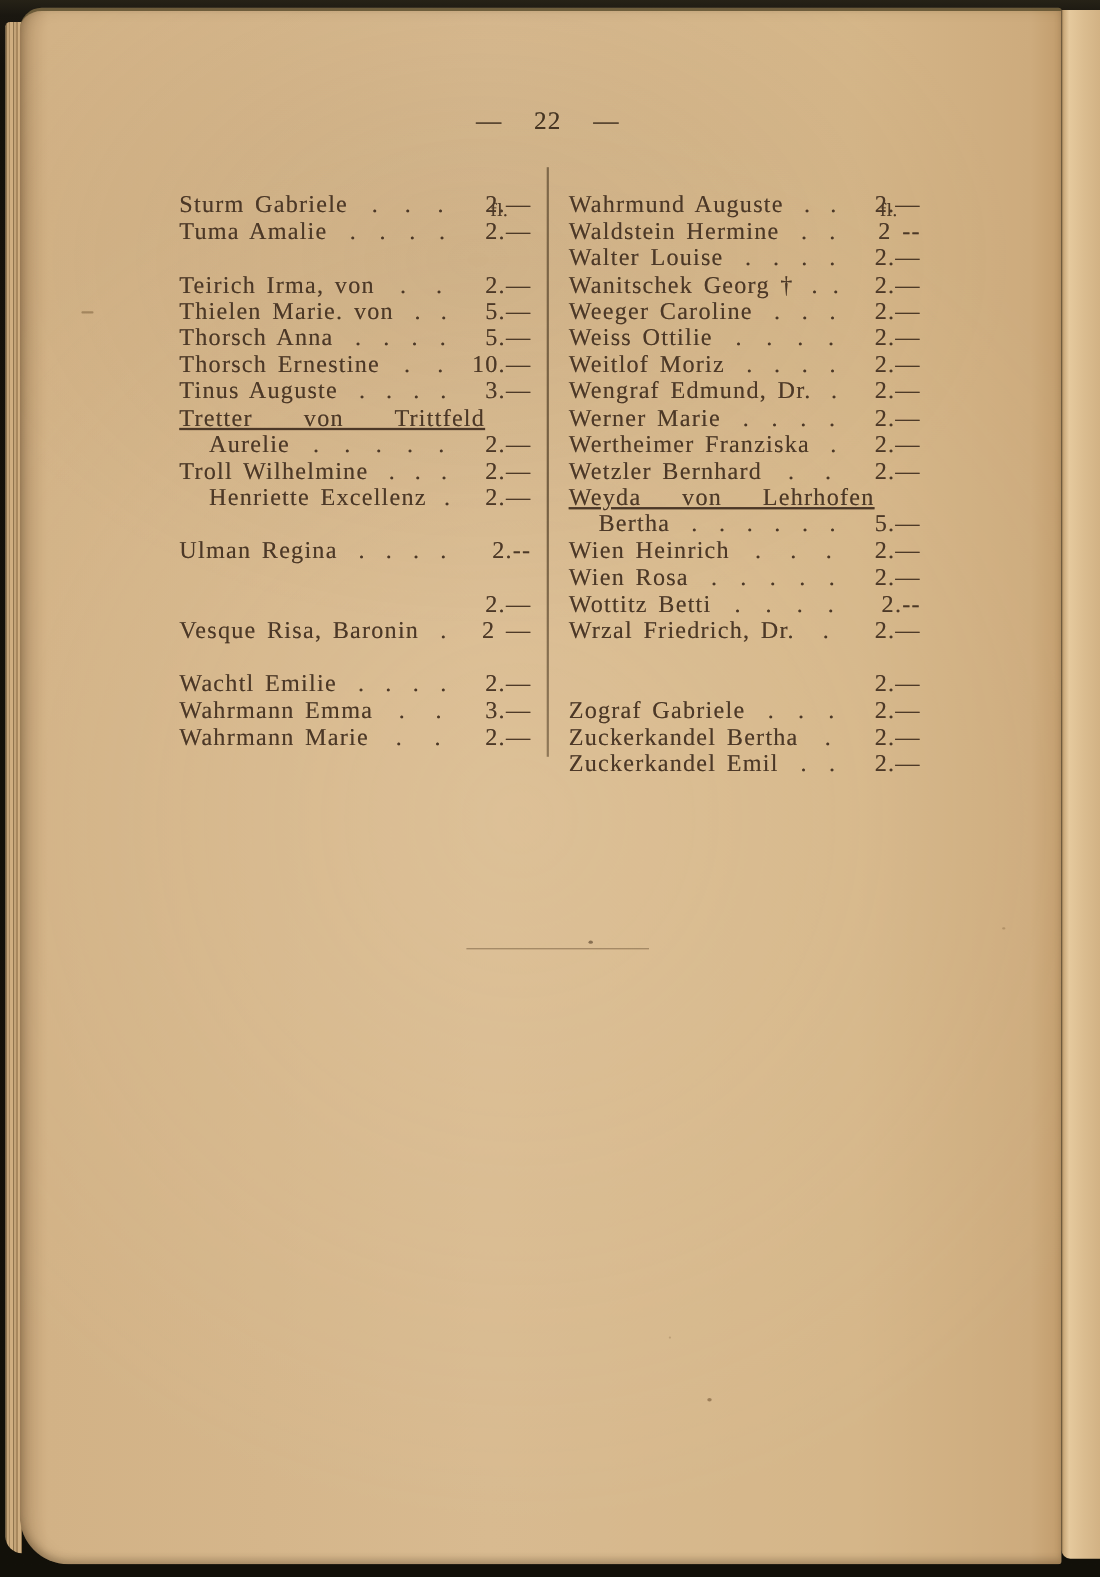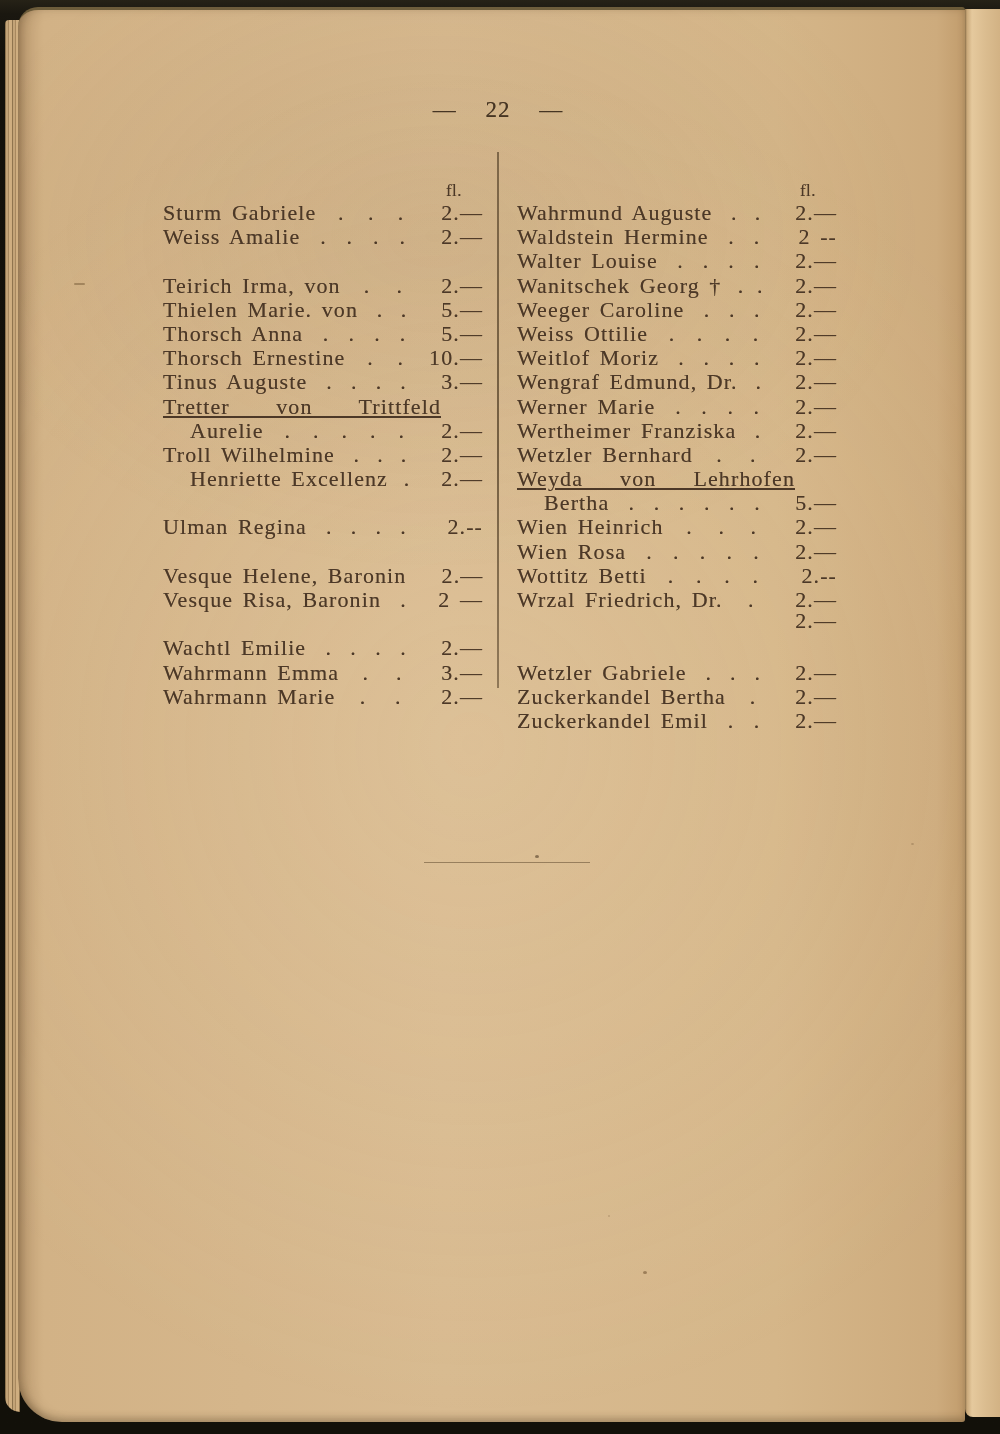--- a/index.html
+++ b/index.html
@@ -57,7 +57,7 @@
          text-shadow:0 0 .6px rgba(70,53,35,.5); white-space:nowrap; }
   .row.gap { margin-top:24.2px; }
   .row.indent { padding-left:27px; }
-  .name { flex:none;margin-top:27px; }
+  .name { flex:none; }
   .row.justify .name { display:block; width:278px; text-align:justify; text-align-last:justify; white-space:normal;text-decoration:underline; }
   .dots { flex:1; display:flex; justify-content:space-around; align-items:baseline; padding:0 9px 0 10px; overflow:hidden; }
   .dots span { font-size:22px; }

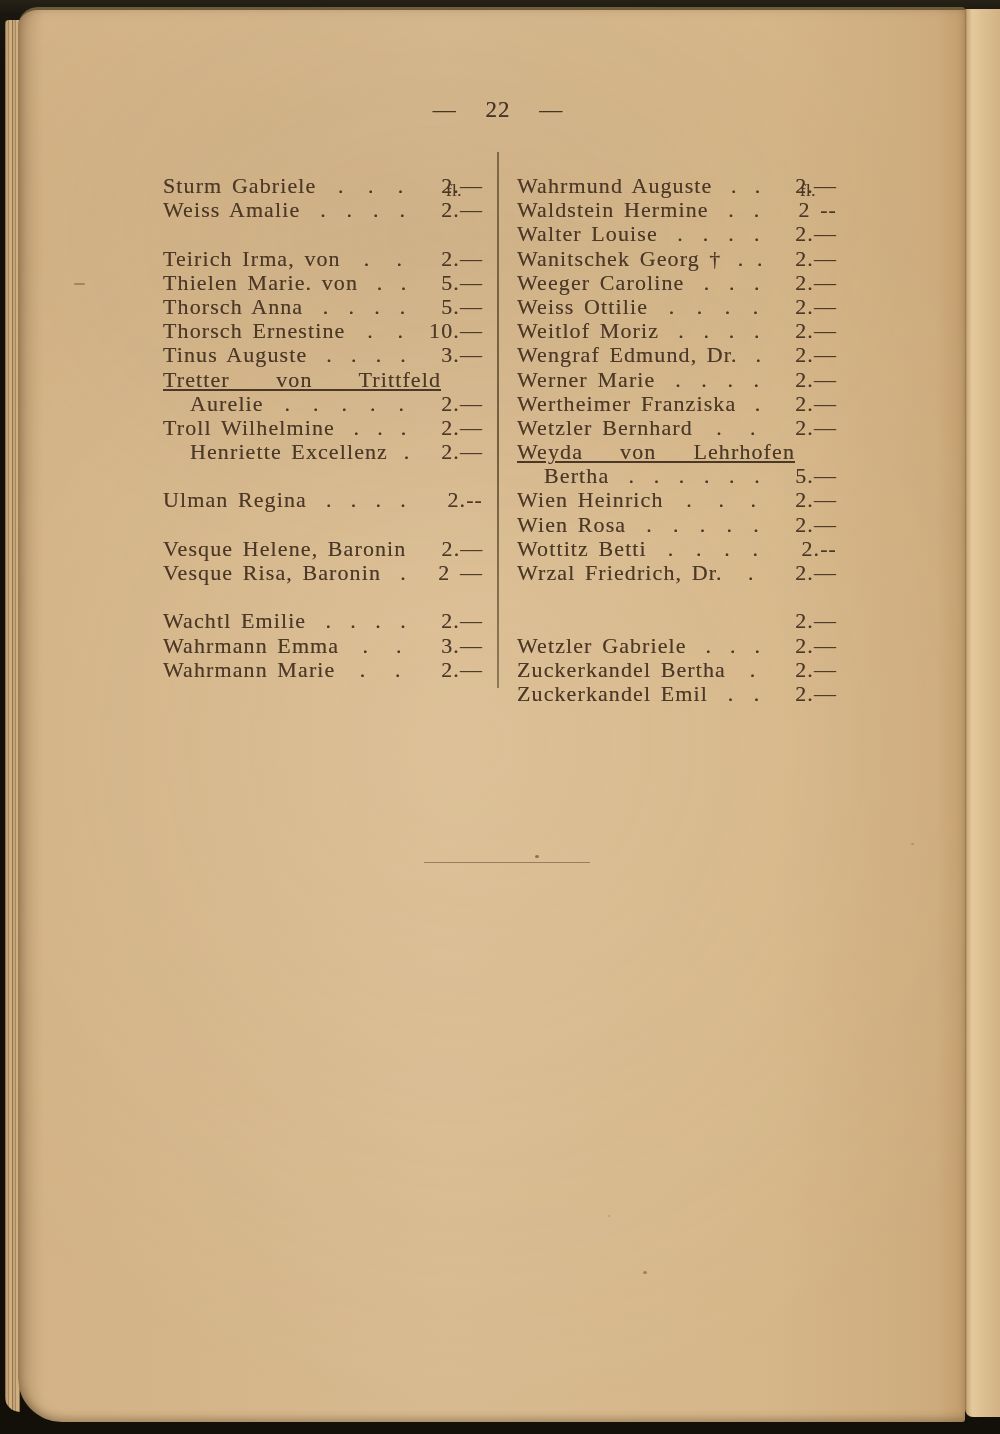--- a/index.html
+++ b/index.html
@@ -110,7 +110,7 @@
             <span class="amount">2.—</span>
           </div>
           <div class="row">
-            <span class="name">Weiss Amalie</span>
+            <span class="name">Tuma Amalie</span>
             <span class="dots">
               <span>.</span>
               <span>.</span>

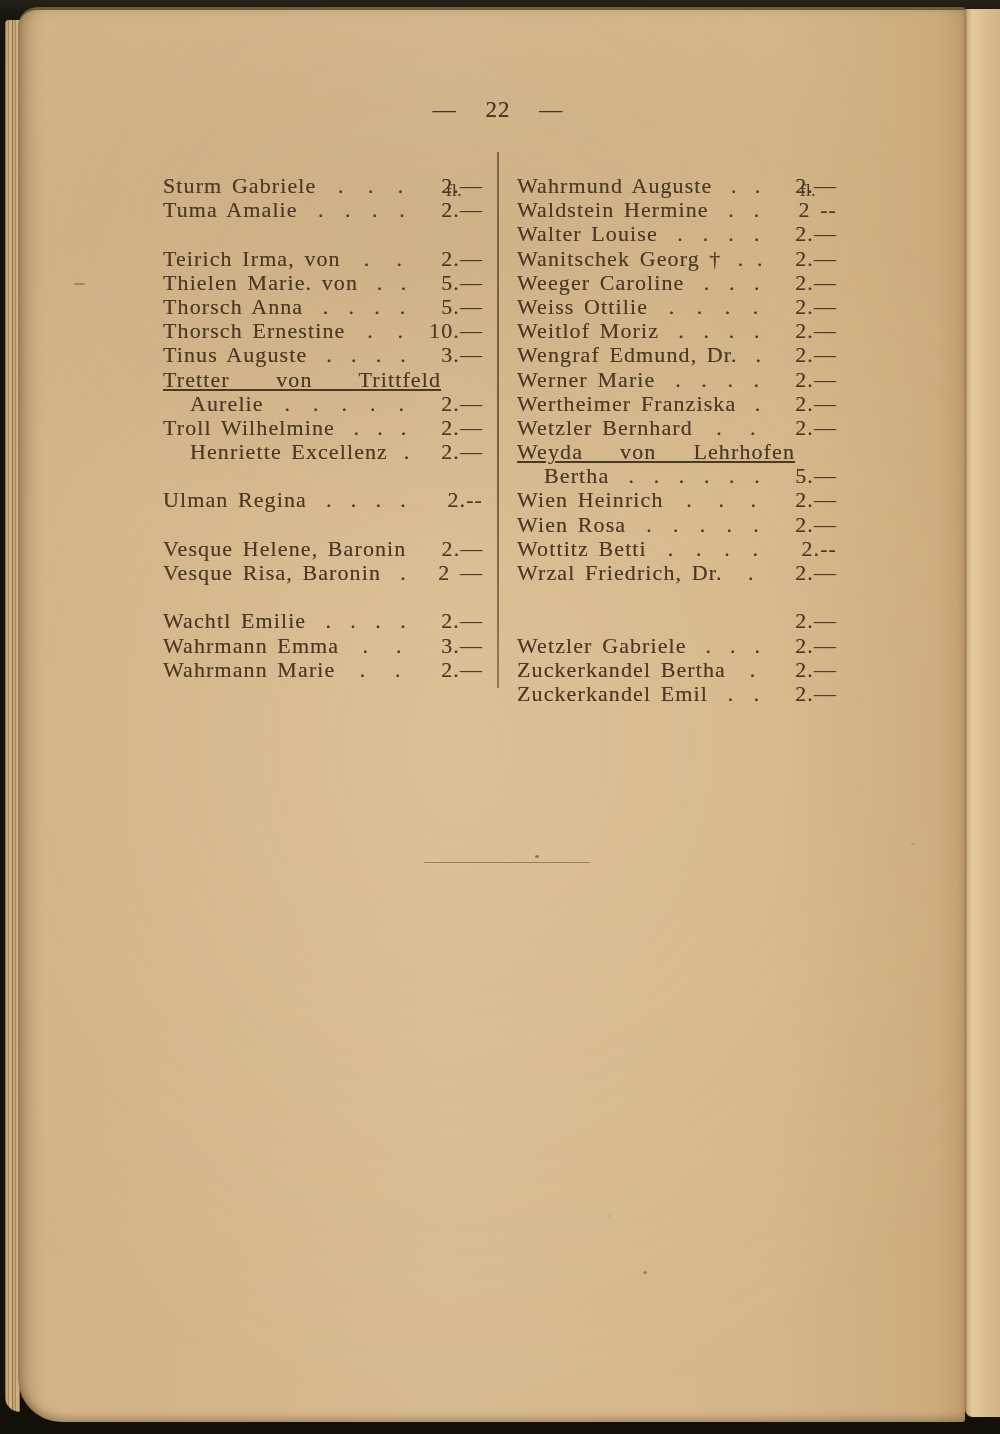--- a/index.html
+++ b/index.html
@@ -206,7 +206,6 @@
             <span class="amount">2.--</span>
           </div>
           <div class="row gap">
-            <span class="name">Vesque Helene, Baronin</span>
             <span class="dots"></span>
             <span class="amount">2.—</span>
           </div>

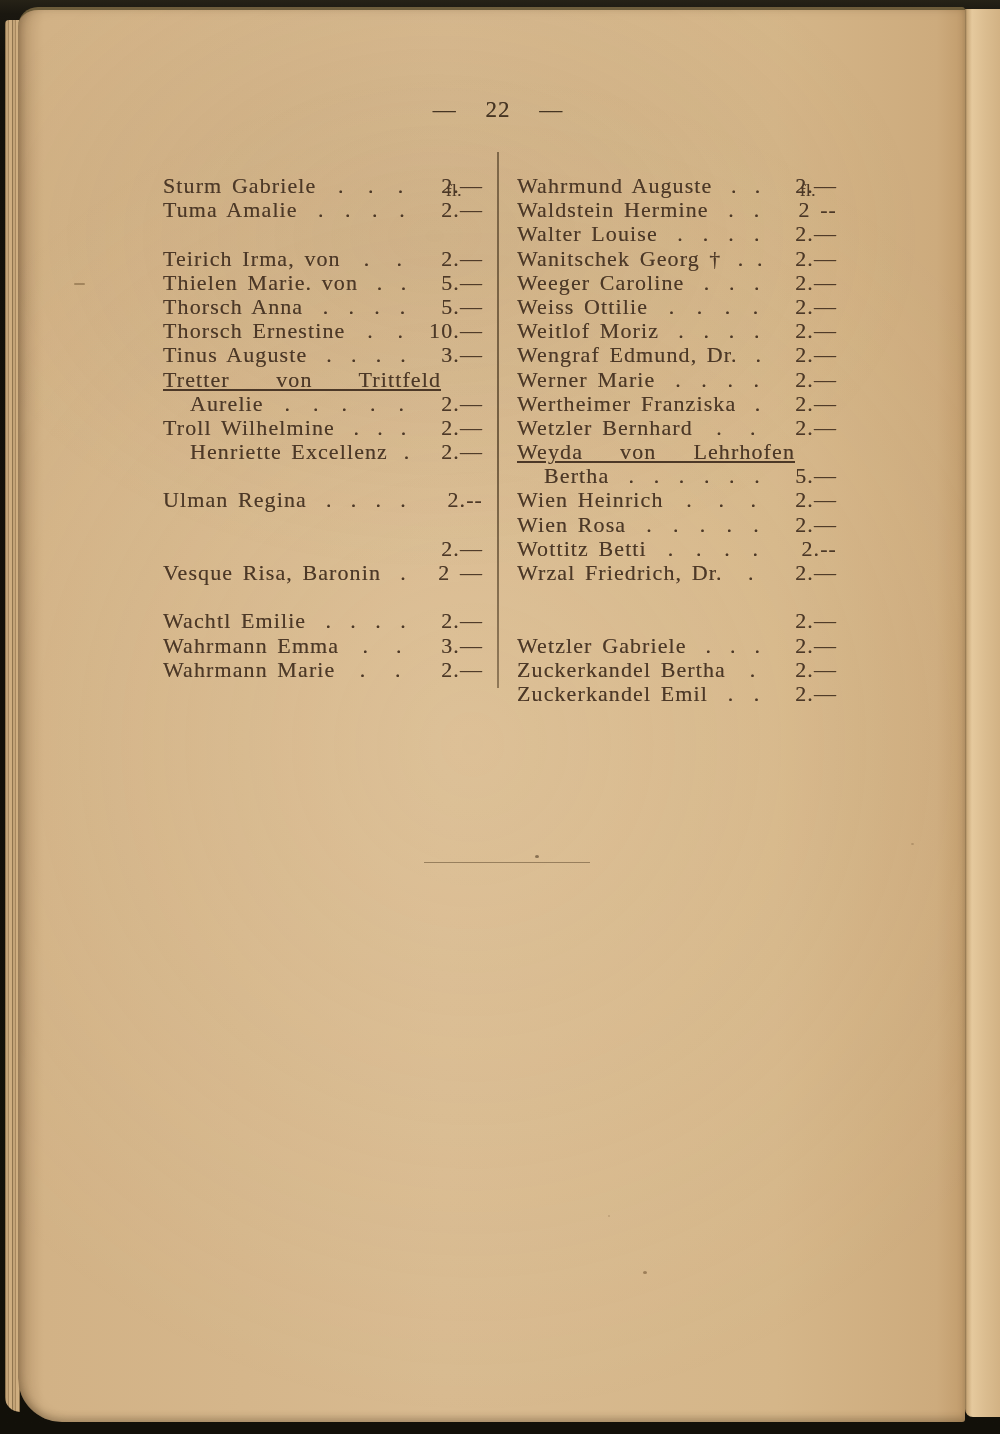--- a/index.html
+++ b/index.html
@@ -406,7 +406,7 @@
             <span class="amount">2.—</span>
           </div>
           <div class="row">
-            <span class="name">Wetzler Gabriele</span>
+            <span class="name">Zograf Gabriele</span>
             <span class="dots">
               <span>.</span>
               <span>.</span>

